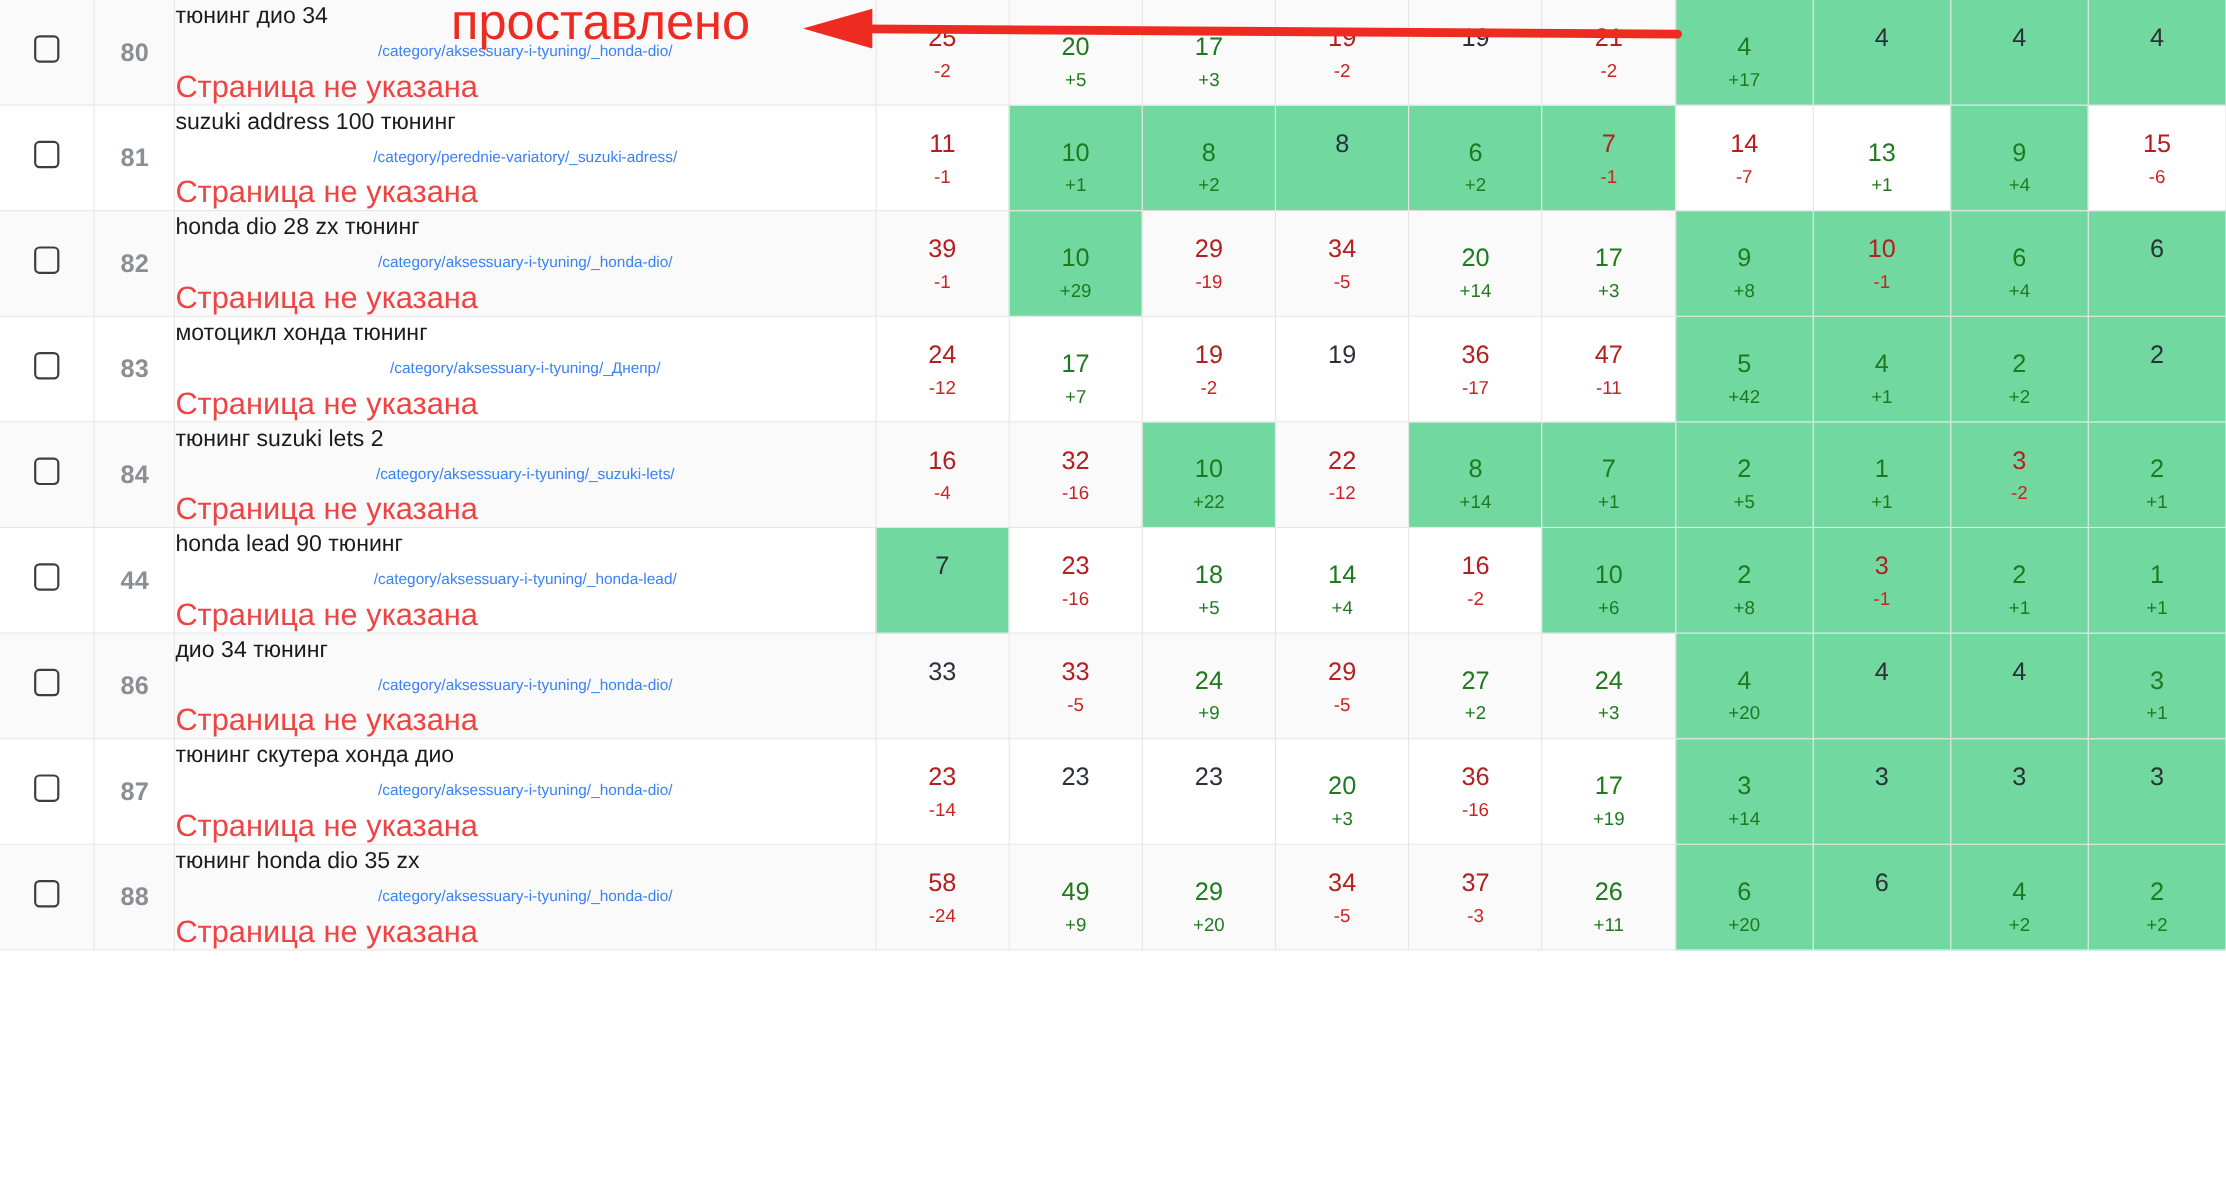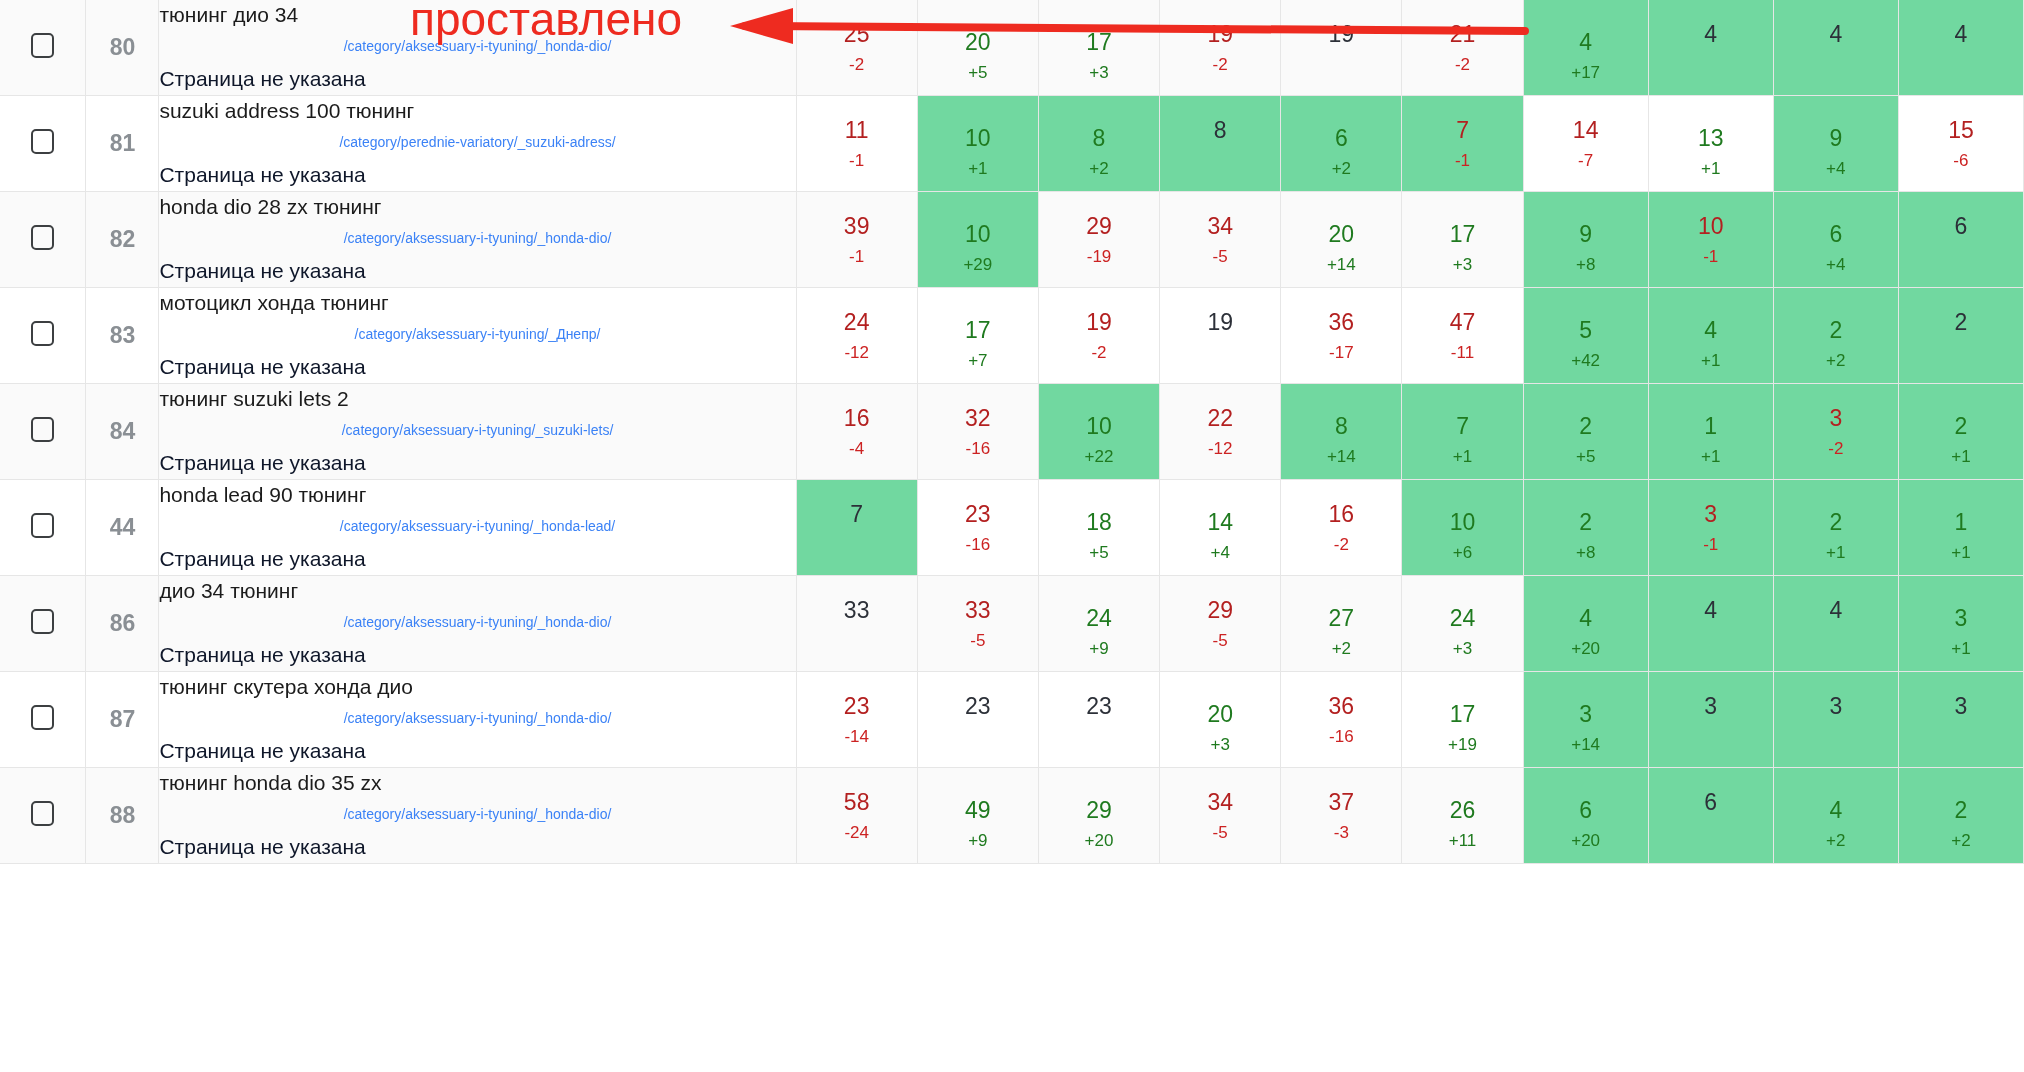--- a/index.html
+++ b/index.html
@@ -88,8 +88,8 @@
     text-align: center;
   }
   .kw-note {
-    color: #0f172a;
-    font-size: 21px;
+    color: #ef4444;
+    font-size: 28px;
     line-height: 32px;
     white-space: nowrap;
   }

